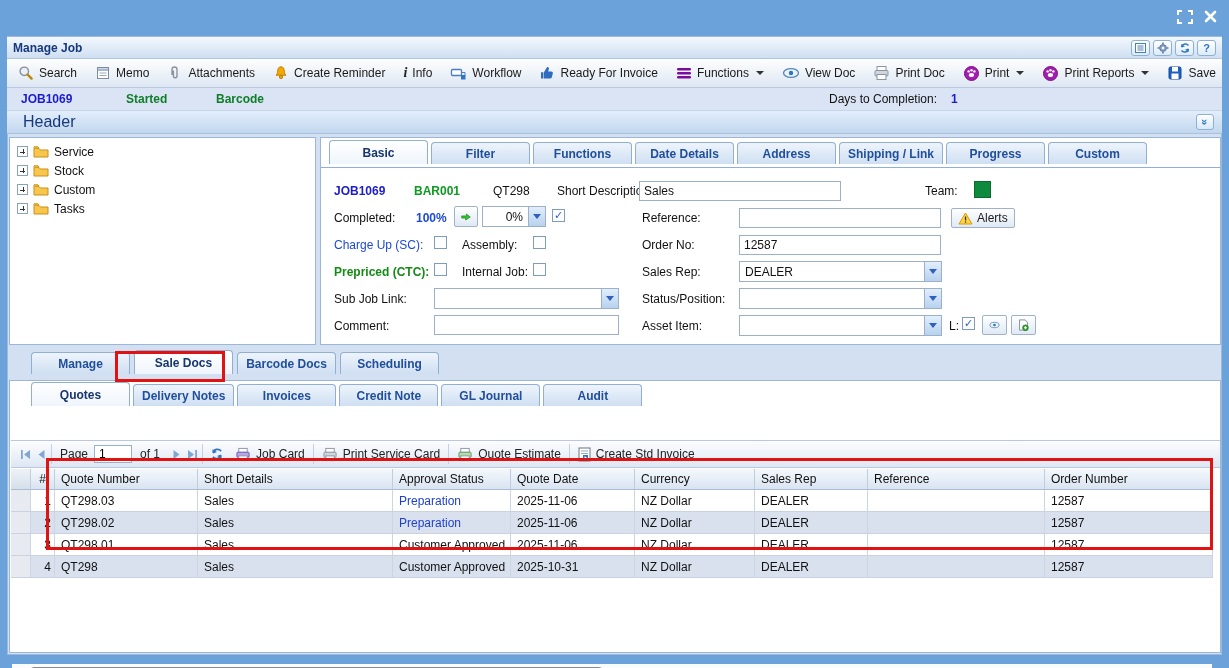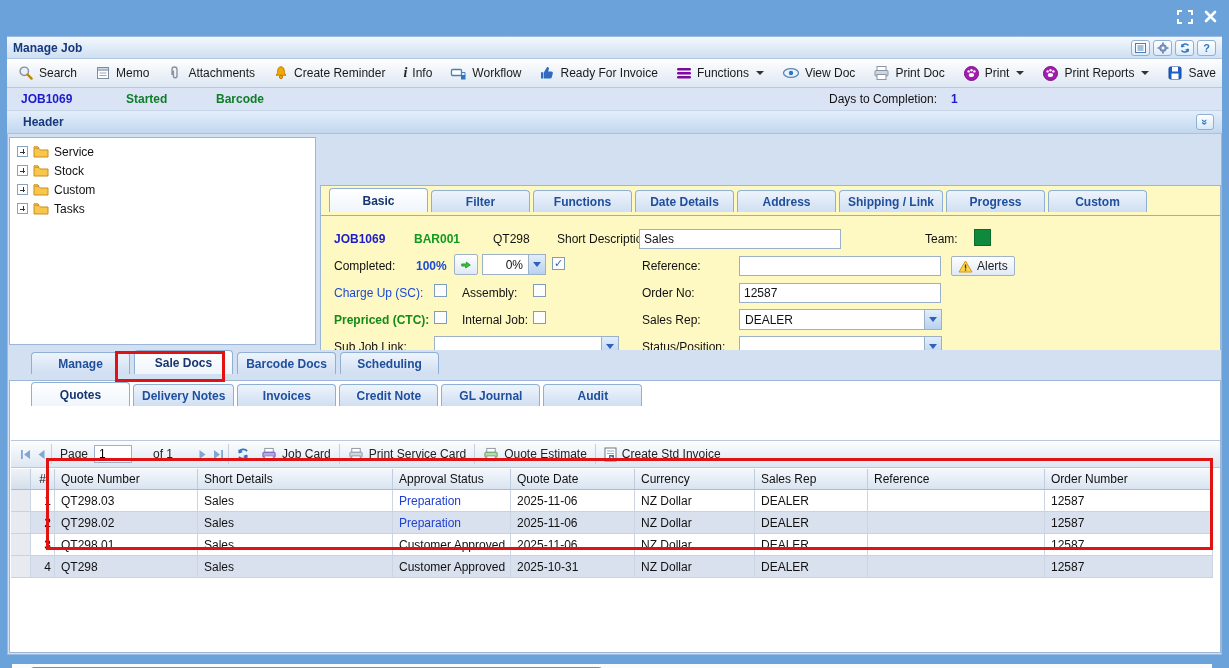--- a/index.html
+++ b/index.html
@@ -42,7 +42,7 @@
   .headerbar { position:absolute; left:7px; top:111px; width:1215px; height:23px;
     background:linear-gradient(#e3eefb,#c2d7ee); border-bottom:1px solid #a9c2de;
     display:flex; align-items:center; padding:0 8px; }
-  .headerbar .t { color:#16387c; font-weight:bold; font-size:12px;padding-left:8px; }
+  .headerbar .t { color:#16387c; font-weight:normal; font-size:16px;padding-left:8px; }
   .collapse-btn { margin-left:auto; width:18px; height:16px; background:linear-gradient(#ffffff,#d8e8f8); border:1px solid #8fb0d4; border-radius:3px;
     display:flex; align-items:center; justify-content:center; color:#2f76c0; font-weight:bold; font-size:11px; cursor:pointer; }
   .collapse-btn span { display:inline-block; transform:rotate(90deg); }

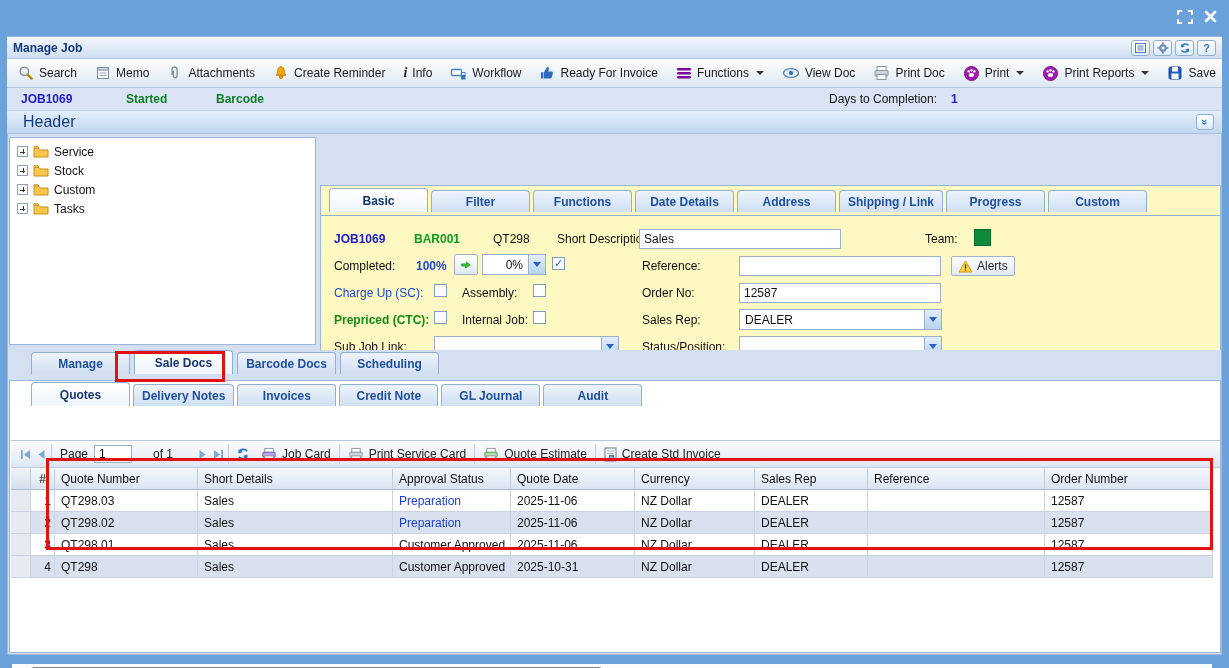--- a/index.html
+++ b/index.html
@@ -57,7 +57,7 @@
   .expander:after { left:4.5px; top:2px; width:1px; height:5px; }
 
   
-  .tabpanel { position:absolute; left:320px; top:137px; width:901px; height:208px; background:#fef9c3; border:1px solid #9cb6d8;margin-top:48px; }
+  .tabpanel { position:absolute; left:320px; top:137px; width:901px; height:208px; background:#ffffff; border:1px solid #9cb6d8; }
   .htabs { position:absolute; left:8px; top:4px; display:flex; gap:3px; }
   .tab { min-width:99px; height:22px; display:flex; align-items:center; justify-content:center;
     background:linear-gradient(#eef4fc,#cfdff2); border:1px solid #8fb0d4; border-bottom:none;

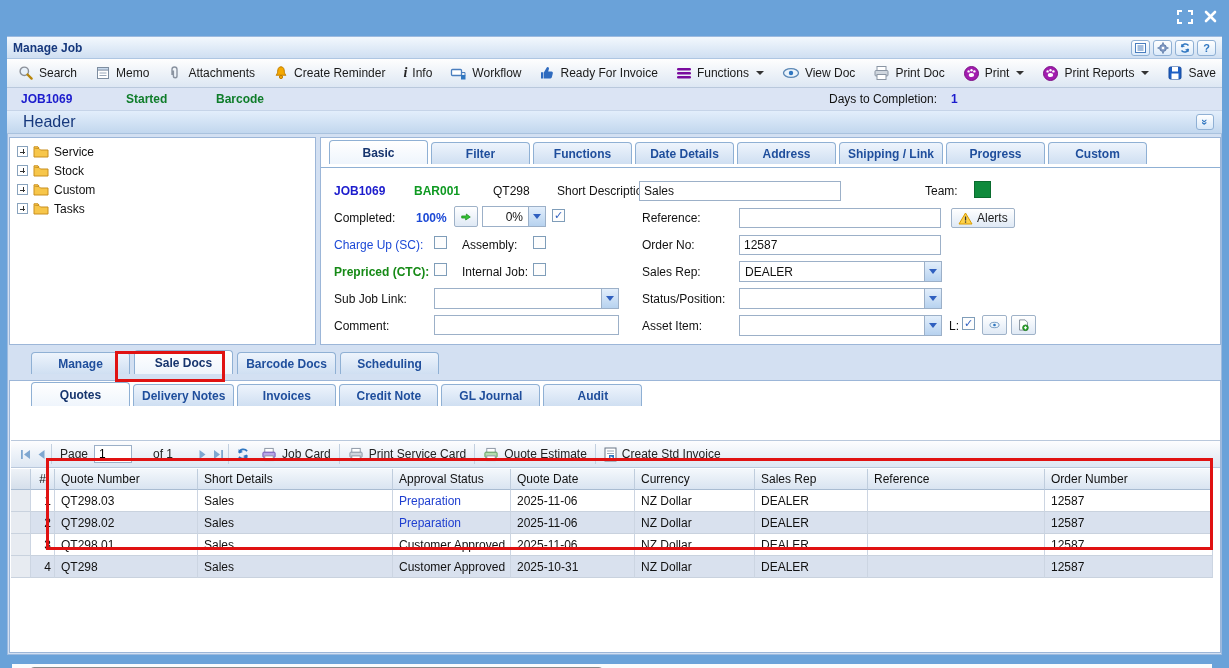--- a/index.html
+++ b/index.html
@@ -541,7 +541,7 @@
         <div class="tsep"></div>
         <span style="margin:0 6px">Page</span>
         <input class="page-input" value="1" style="">
-        <span style="margin:0 21px">of 1</span>
+        <span style="margin:0 8px">of 1</span>
         <div class="nav">
             <svg width="11" height="11" viewBox="0 0 11 11">
               <path d="M2.5 1 L8.5 5.5 2.5 10 Z" fill="#7fa7d0"></path>

